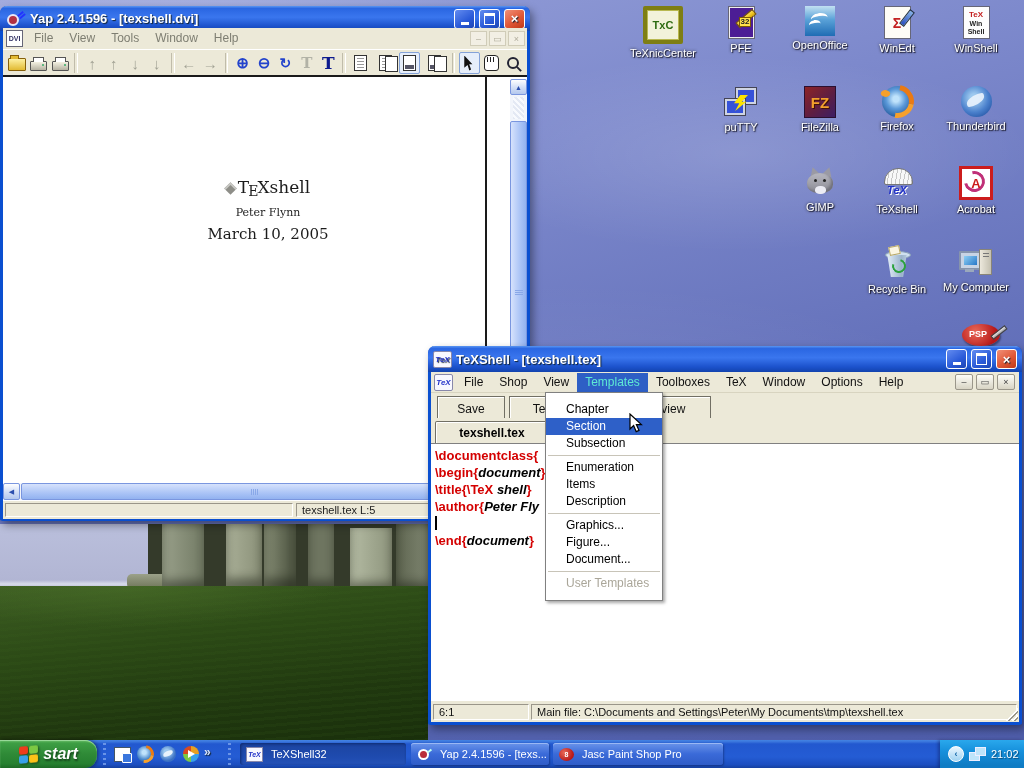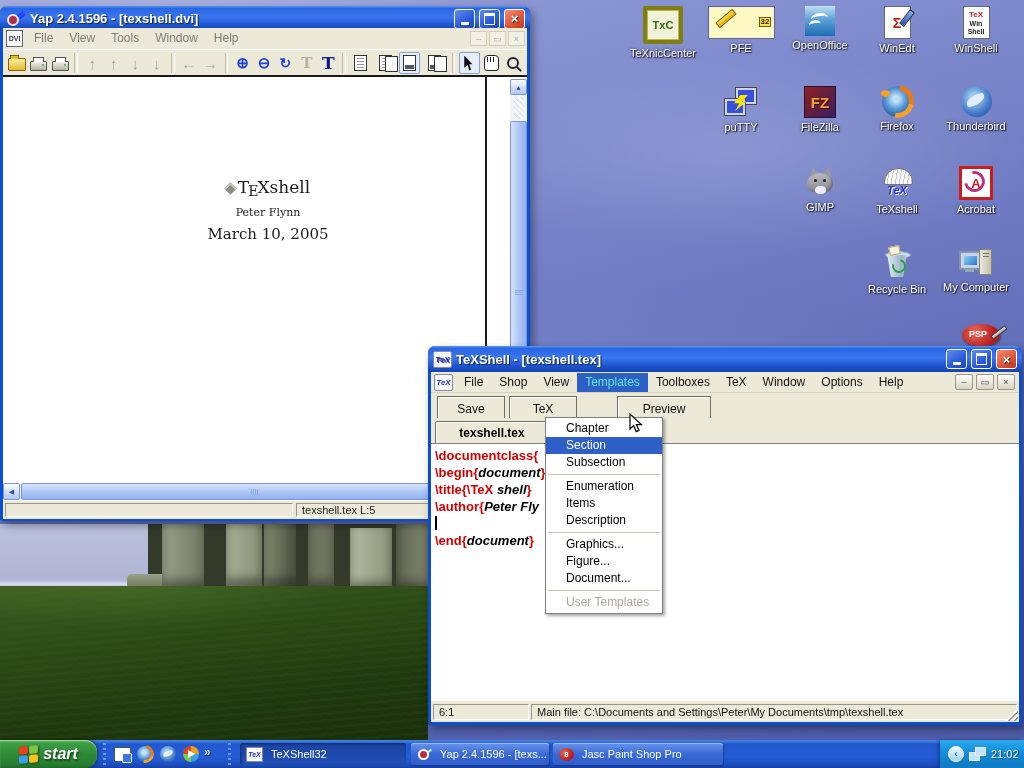--- a/index.html
+++ b/index.html
@@ -22,7 +22,7 @@
 
   .di-texniccenter{width:32px;height:30px;background:#f2f2da;border:4px solid #7e7e14;border-radius:2px;box-shadow:inset 0 0 0 1px #b8b850;}
   .gtxc{font-weight:bold;font-size:11px;color:#2e6b12;}
-  .di-pfe{width:25px;height:31px;background:#fef9c3;border:1px solid #667;box-shadow:inset 0 0 0 1px #eee;padding-left:40px;}
+  .di-pfe{width:25px;height:31px;background:#4c1d95;border:1px solid #667;box-shadow:inset 0 0 0 1px #eee;}
   .di-pfe::before{content:"";position:absolute;width:20px;height:5px;background:linear-gradient(#ffe14a,#dca903);border:1px solid #7c5804;transform:rotate(-40deg);top:8px;left:6px;z-index:2;}
   .g32{position:absolute;right:-4px;bottom:1px;background:#ffe14a;border:1px solid #7c5804;font-size:8px;font-weight:bold;color:#222;padding:0 1px;}
   .di-openoffice{width:30px;height:30px;background:linear-gradient(#c2e0f2 0%,#5aa2d8 45%,#1f6cb4 100%);}

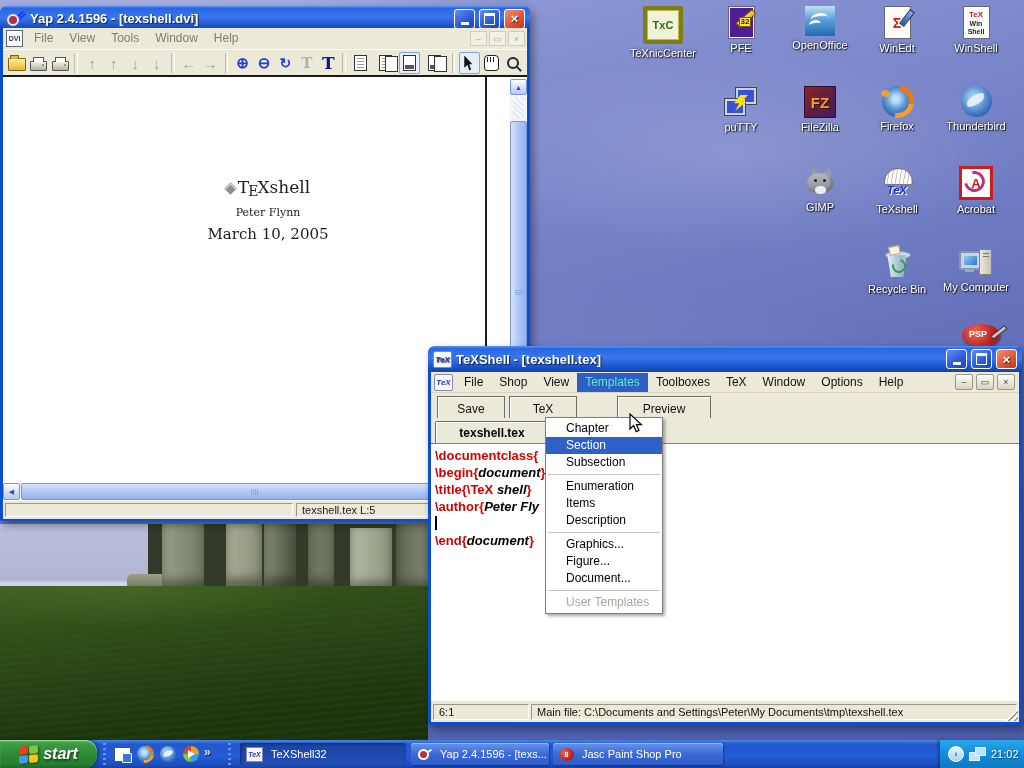--- a/index.html
+++ b/index.html
@@ -186,7 +186,7 @@
     linear-gradient(135deg,transparent 0 50%,#fff 50% 58%,#9a968a 58% 66%,transparent 66% 74%,#fff 74% 82%,#9a968a 82% 90%,transparent 90%);}
 
   
-  #tmenu{position:absolute;left:545px;top:392px;width:116px;z-index:20;background:#fff;border:1px solid #808080;box-shadow:2px 2px 3px rgba(0,0,0,.35);padding:2px 0;margin-top:25px;}
+  #tmenu{position:absolute;left:545px;top:392px;width:116px;z-index:20;background:#fff;border:1px solid #808080;box-shadow:2px 2px 3px rgba(0,0,0,.35);padding:8px 0;}
   .tm-item{height:17px;line-height:17px;font-size:12px;padding-left:20px;color:#000;white-space:nowrap;}
   .tm-item.sel{background:#2e60c8;color:#fff;}
   .tm-item.dis{color:#aaa699;}

